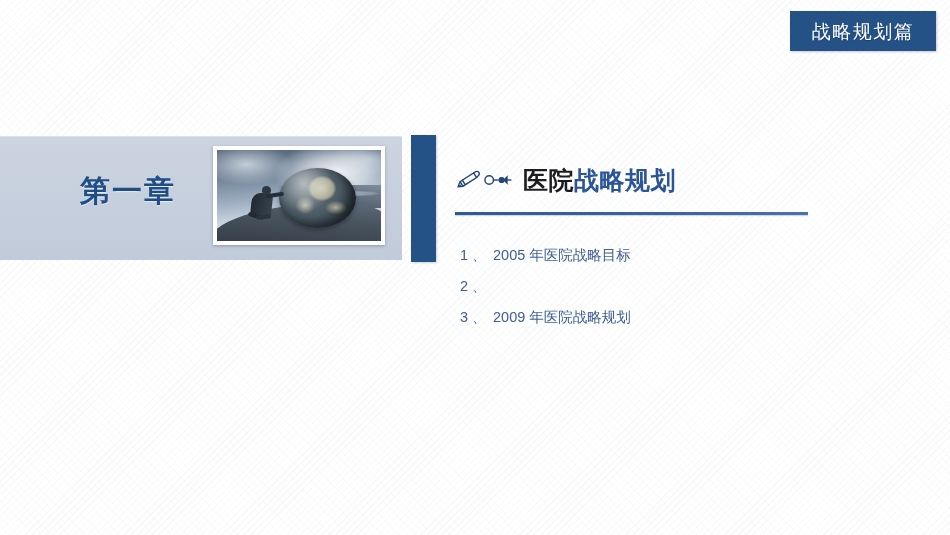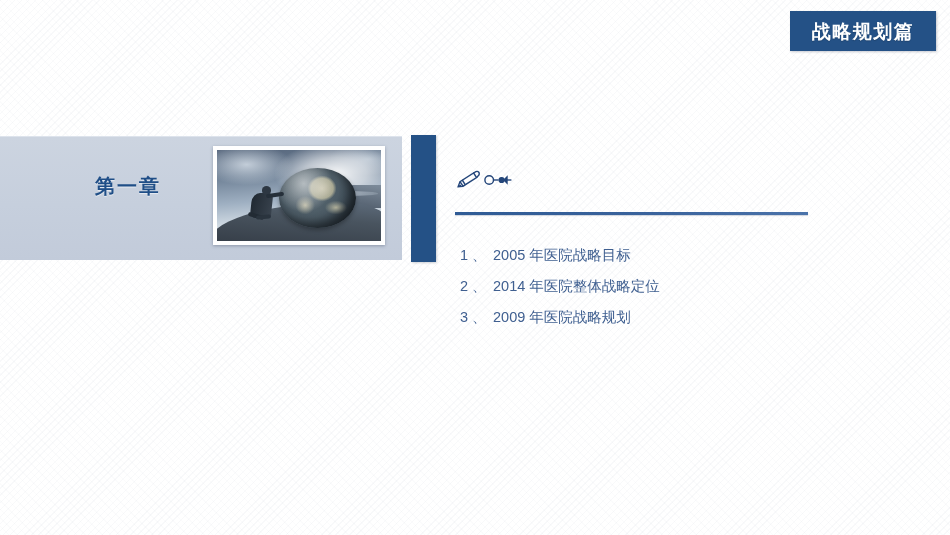--- a/index.html
+++ b/index.html
@@ -58,7 +58,7 @@
   .corner-badge-label {
     color: #ffffff;
     font-size: 19px;
-    font-weight: bold;
+    font-weight: normal;
     letter-spacing: 1.5px;
     line-height: 1;
     text-shadow: 0 1px 1px rgba(0,0,0,0.18);

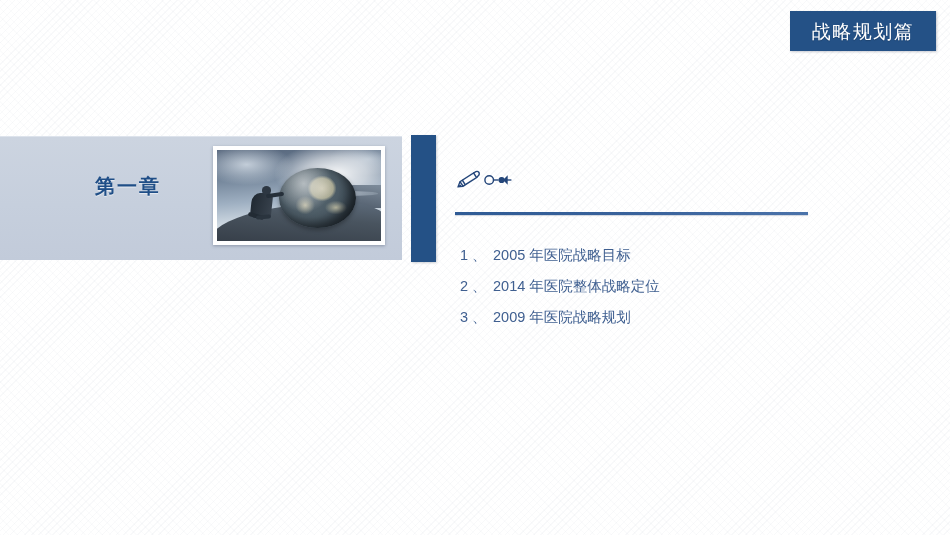--- a/index.html
+++ b/index.html
@@ -82,7 +82,7 @@
     top: 176px;
     width: 160px;
     text-align: center;
-    font-size: 20px;
+    font-size: 30px;
     font-weight: bold;
     color: #1f4e87;
     letter-spacing: 2px;

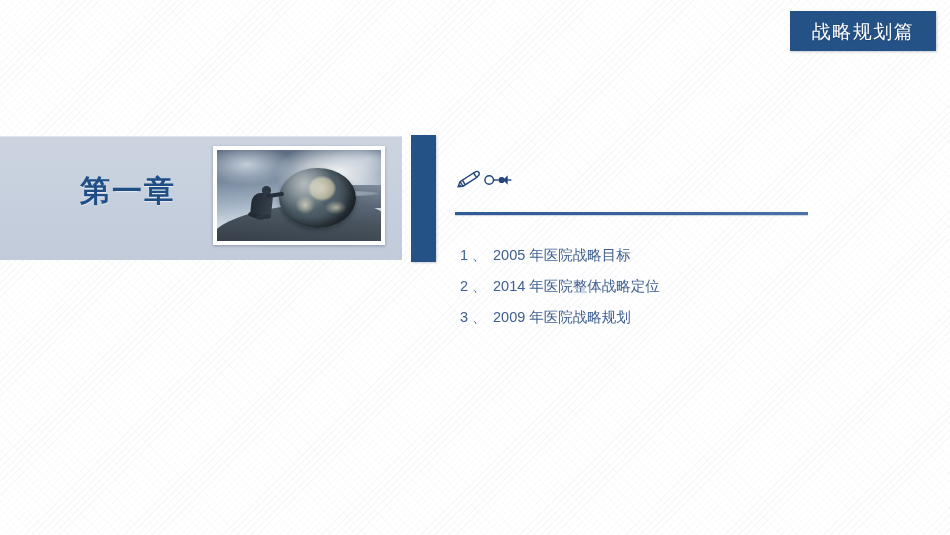--- a/index.html
+++ b/index.html
@@ -353,6 +353,9 @@
         </span>
       </span>
 
+      <span class="heading-text">
+        <span class="heading-dark">医院</span><span class="heading-accent">战略规划</span>
+      </span>
     </div>
 
     <div class="heading-rule"></div>

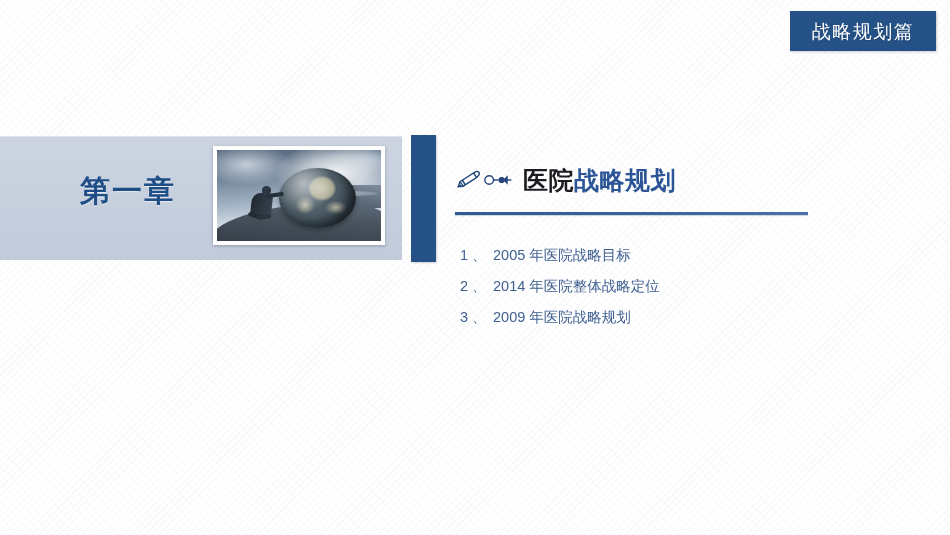--- a/index.html
+++ b/index.html
@@ -367,7 +367,6 @@
       </li>
       <li class="agenda-item">
         <span class="agenda-num">2 、</span>
-        <span class="agenda-label">2014 年医院整体战略定位</span>
       </li>
       <li class="agenda-item">
         <span class="agenda-num">3 、</span>

